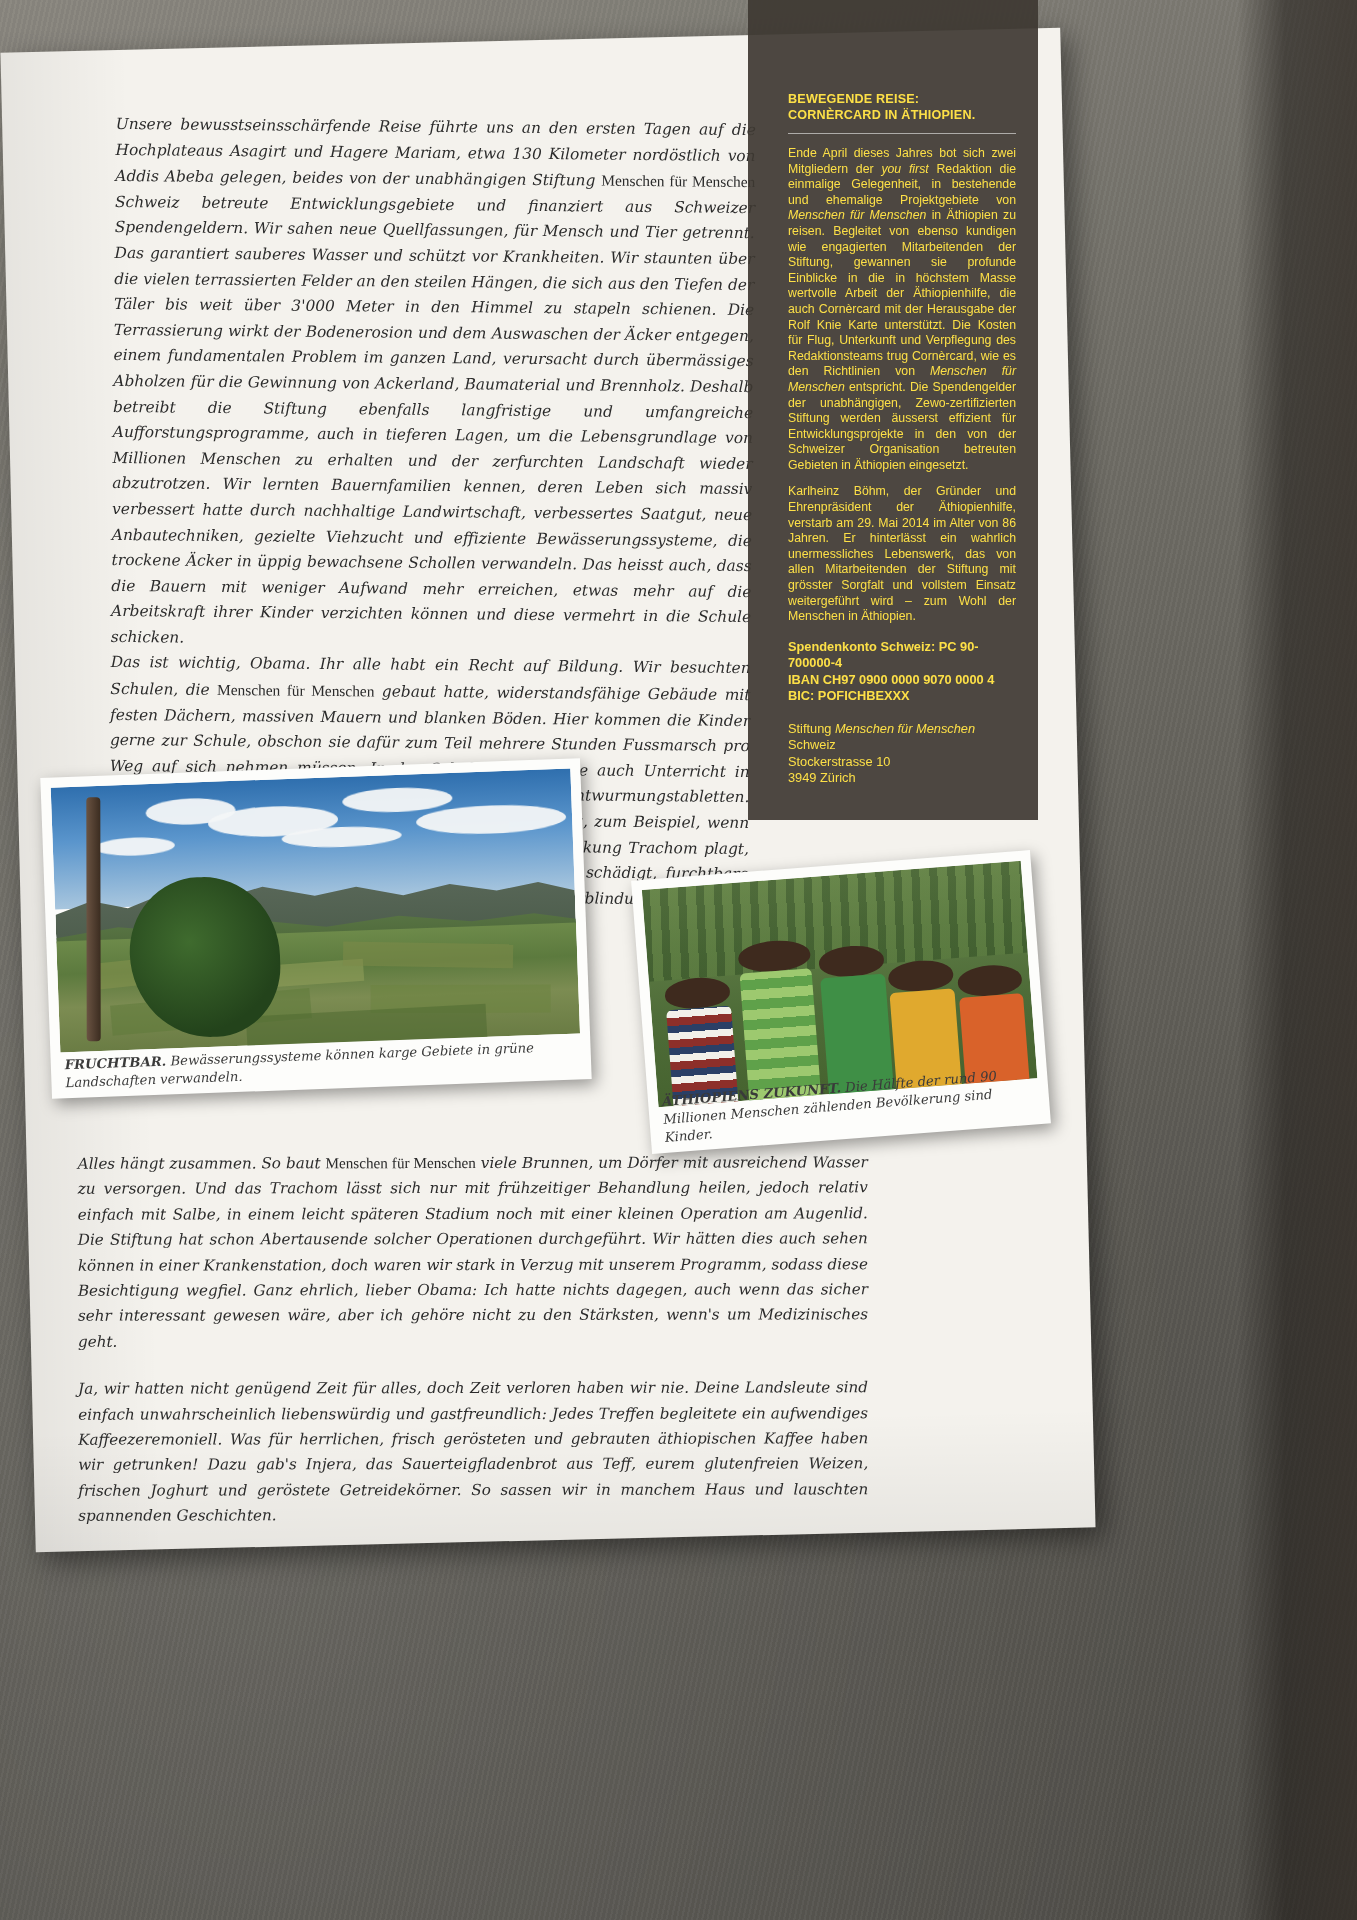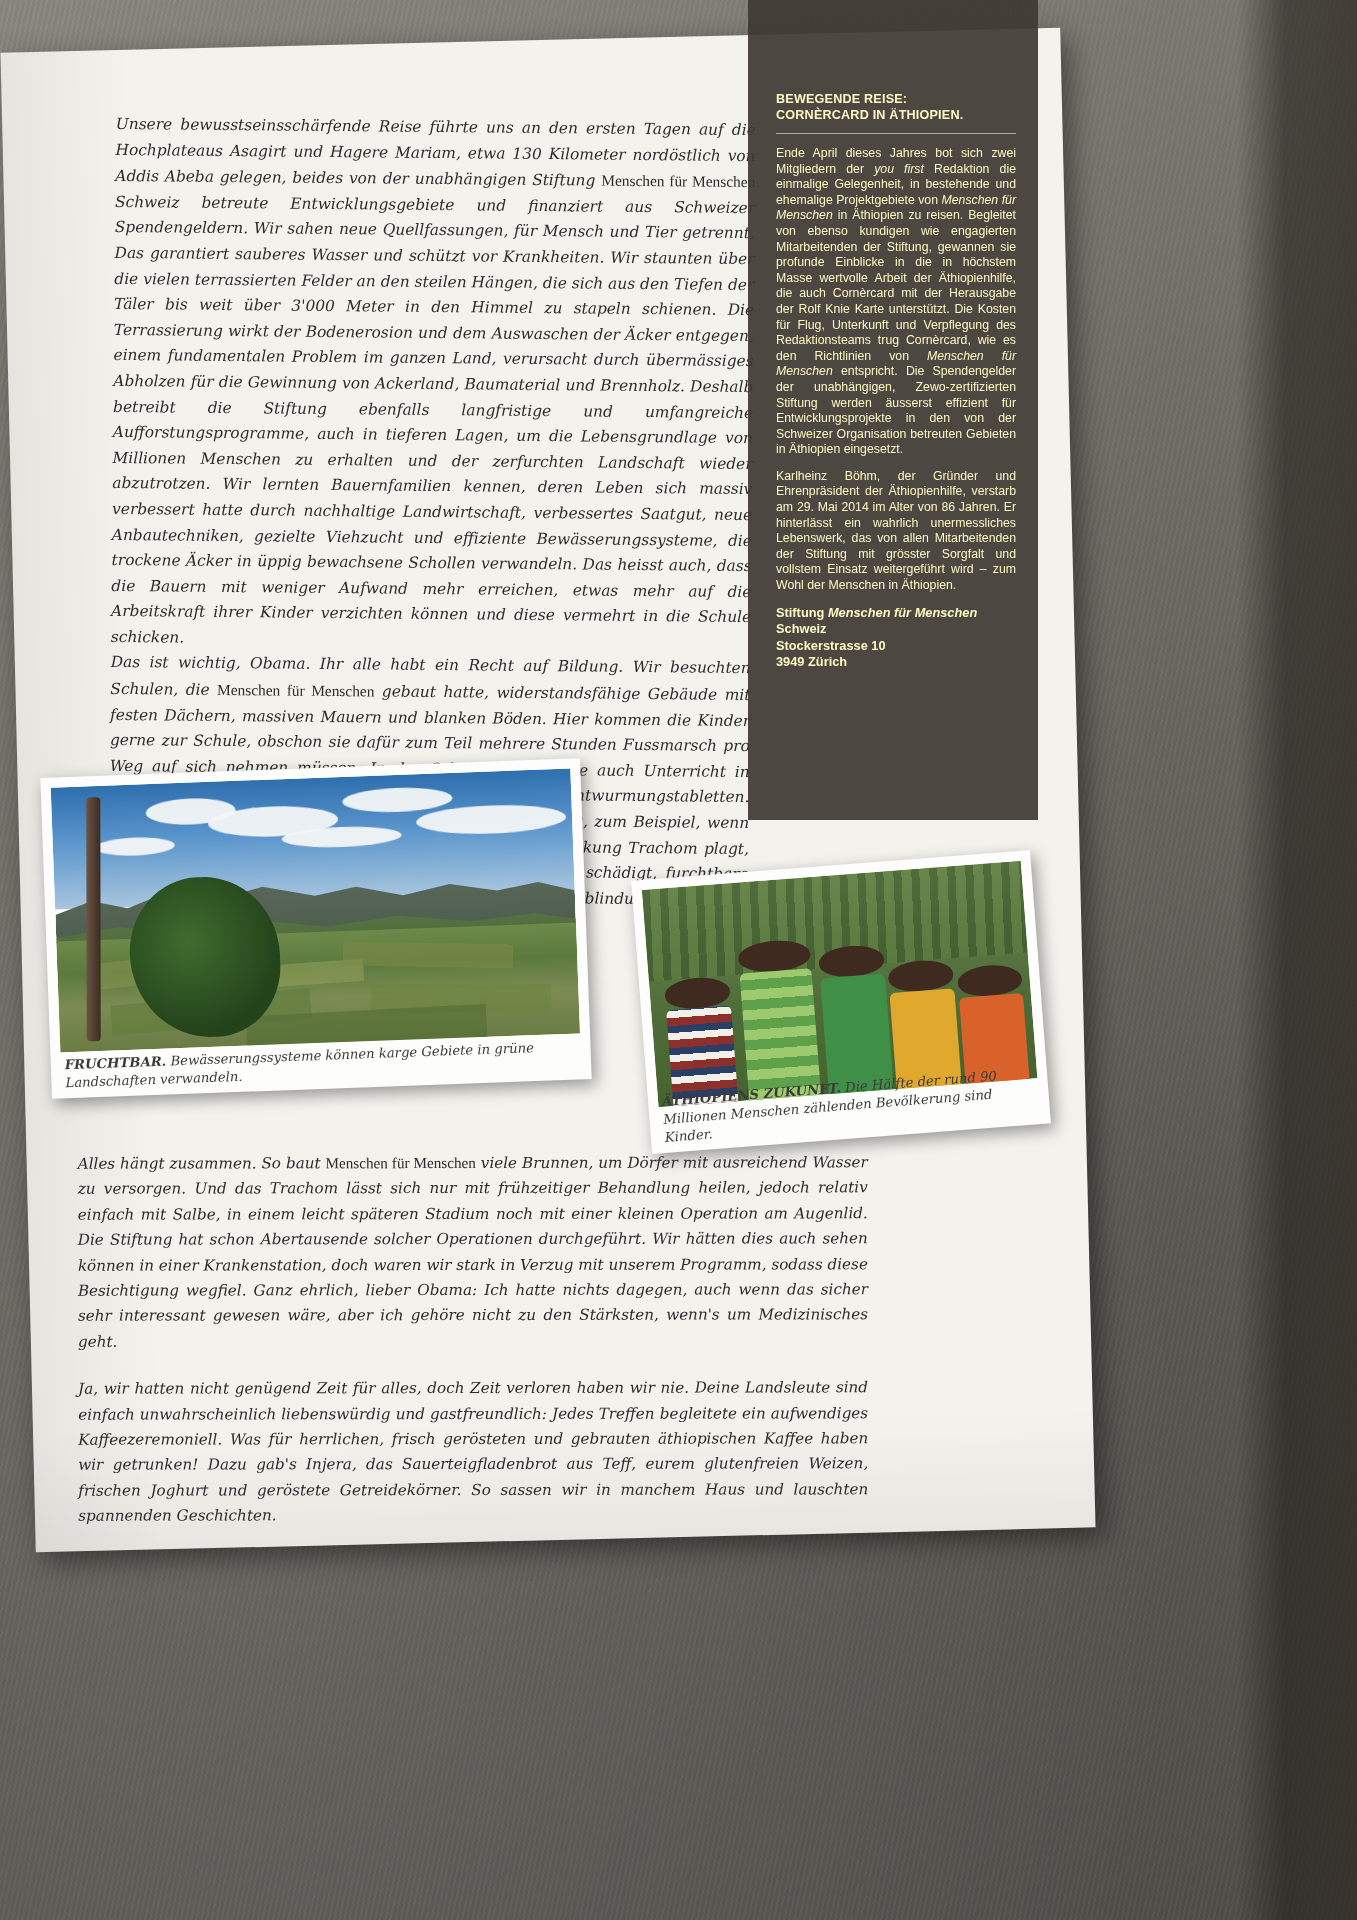--- a/index.html
+++ b/index.html
@@ -59,8 +59,8 @@
     width: 290px;
     height: 820px;
     background: rgba(62,56,50,0.92);
-    color: #fef9c3;
-    padding: 92px 22px 20px 28px;
+    color: #fde047;
+    padding: 92px 22px 20px 40px;
     box-sizing: border-box;
     font-size: 12.3px;
     line-height: 15.6px;

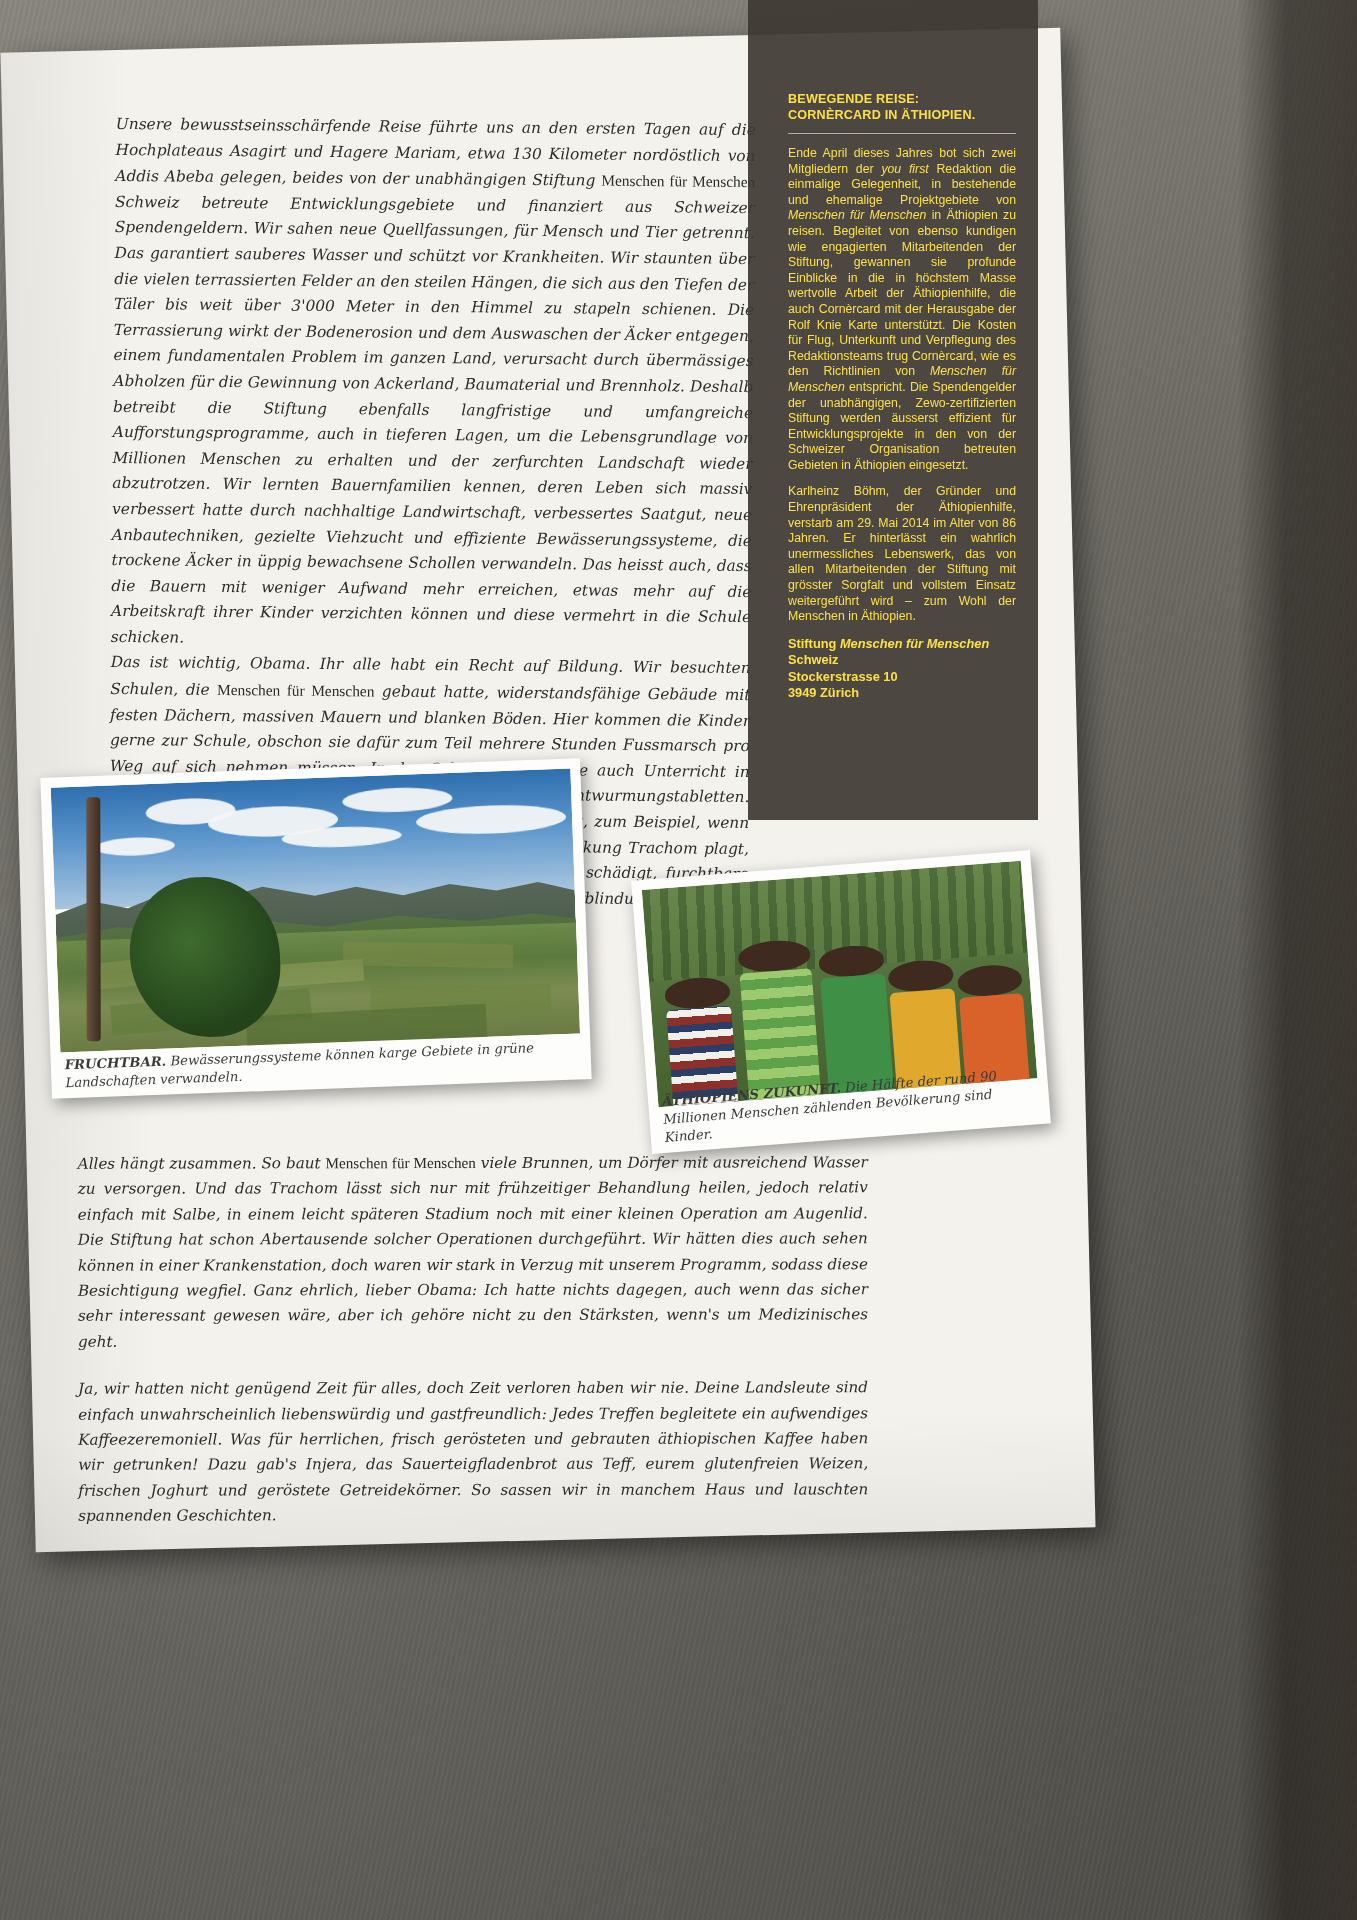--- a/index.html
+++ b/index.html
@@ -325,6 +325,11 @@
   <p>Karlheinz Böhm, der Gründer und Ehrenpräsident der Äthiopienhilfe, verstarb am 29. Mai 2014 im Alter von 86 Jahren. Er hinterlässt ein wahrlich unermessliches Lebenswerk, das von allen Mitarbeitenden der Stiftung mit grösster Sorgfalt und vollstem Einsatz weitergeführt wird – zum Wohl der Menschen in Äthiopien.</p>
 
 
+  <div class="donation-block">
+    <div>Spendenkonto Schweiz: PC 90-700000-4</div>
+    <div>IBAN CH97 0900 0000 9070 0000 4</div>
+    <div>BIC: POFICHBEXXX</div>
+  </div>
 
   <div class="address-block">
     <div><span>Stiftung </span><em>Menschen für Menschen</em><span> Schweiz</span></div>

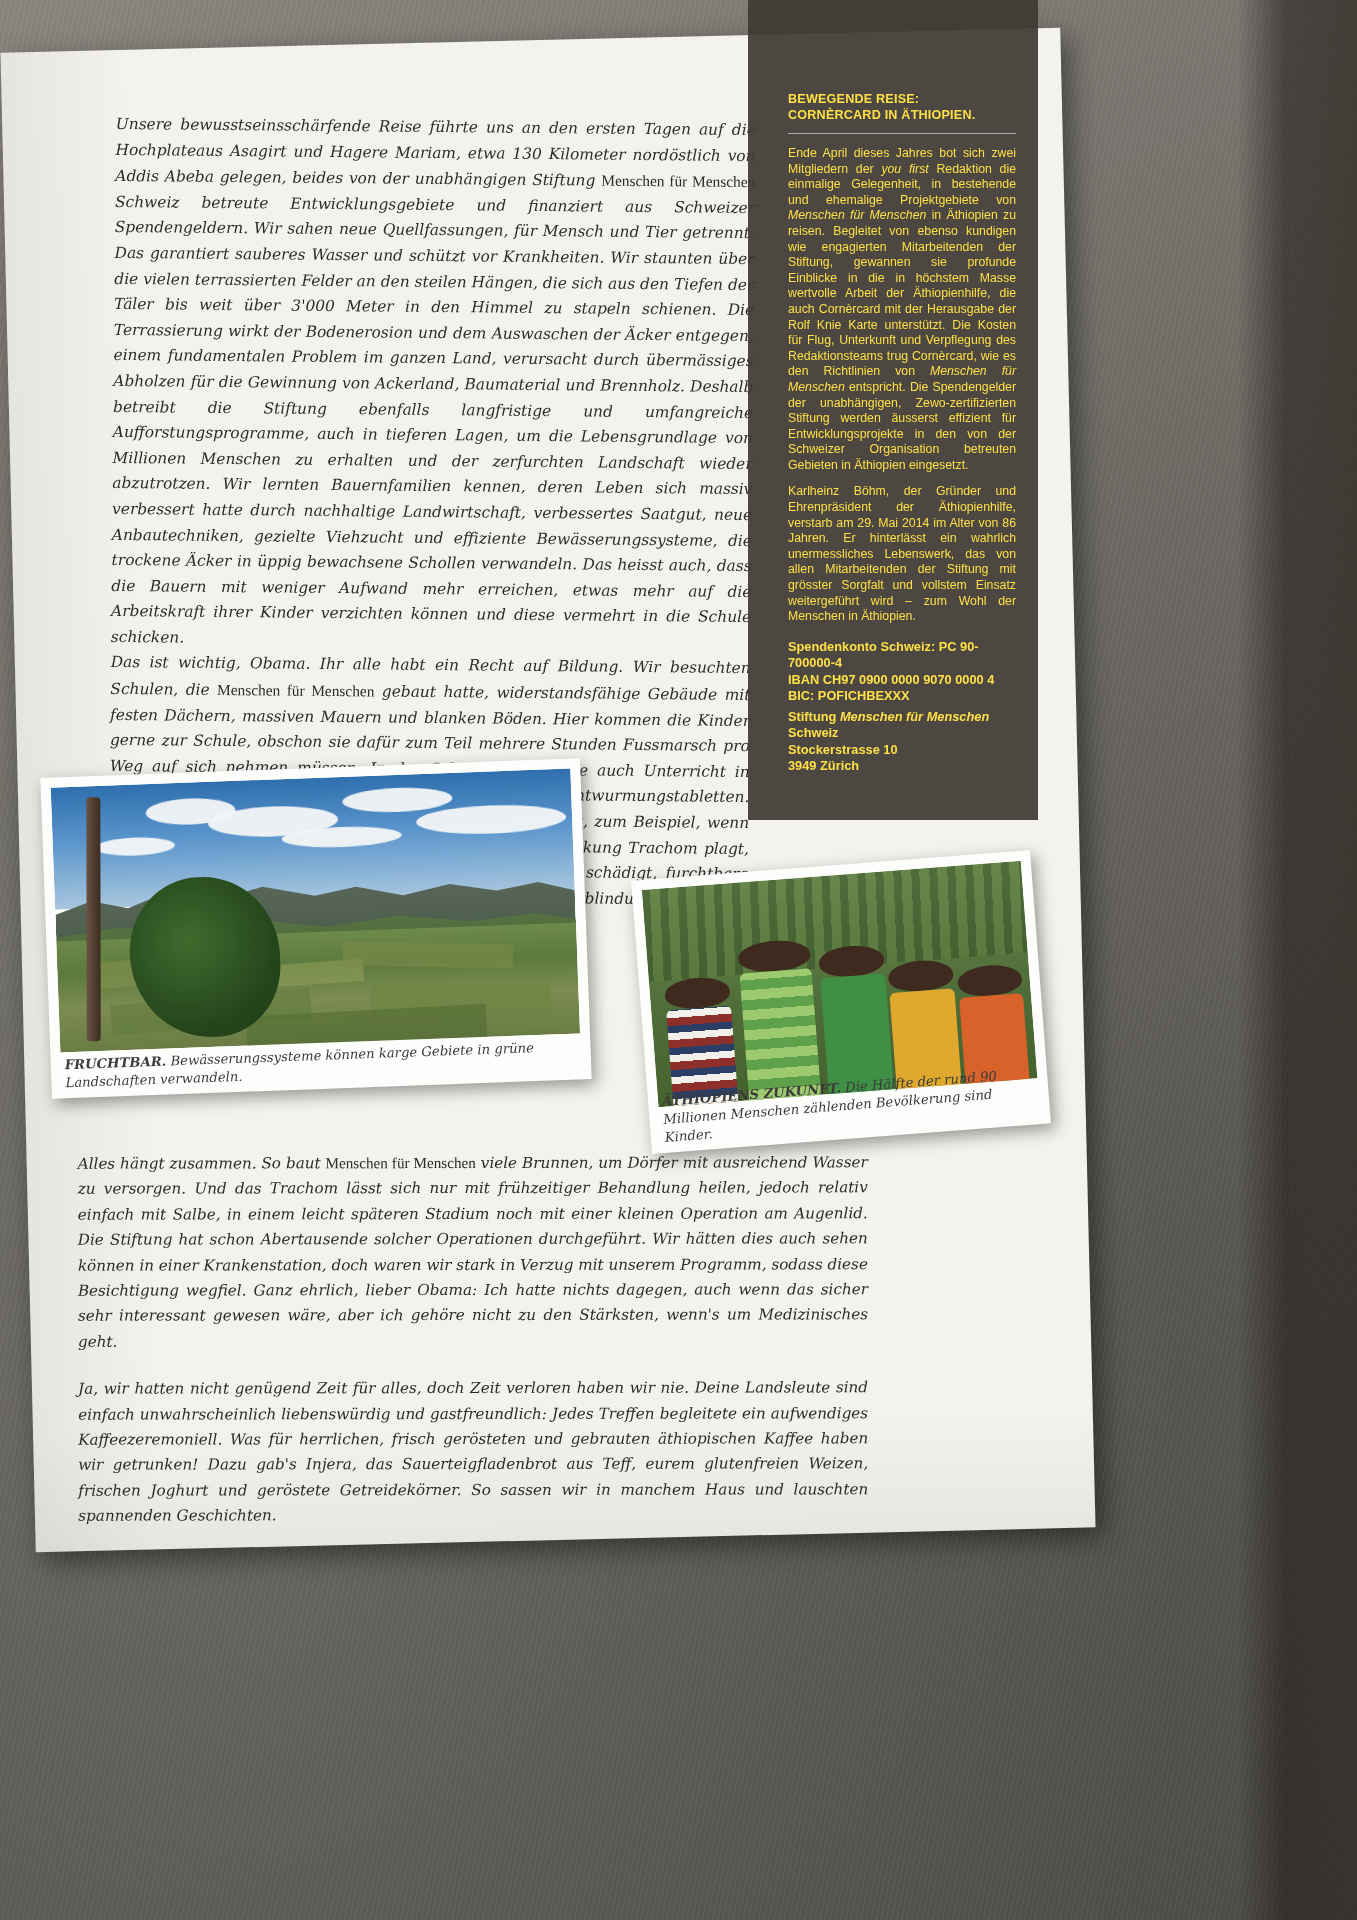--- a/index.html
+++ b/index.html
@@ -89,10 +89,10 @@
     margin-top: 14px;
   }
   .address-block {
-    font-weight: bold;
+    font-weight: normal;
     font-size: 12.8px;
     line-height: 16.5px;
-    margin-top: 4px;
+    margin-top: 16px;
   }
   .contact-block {
     font-weight: bold;

